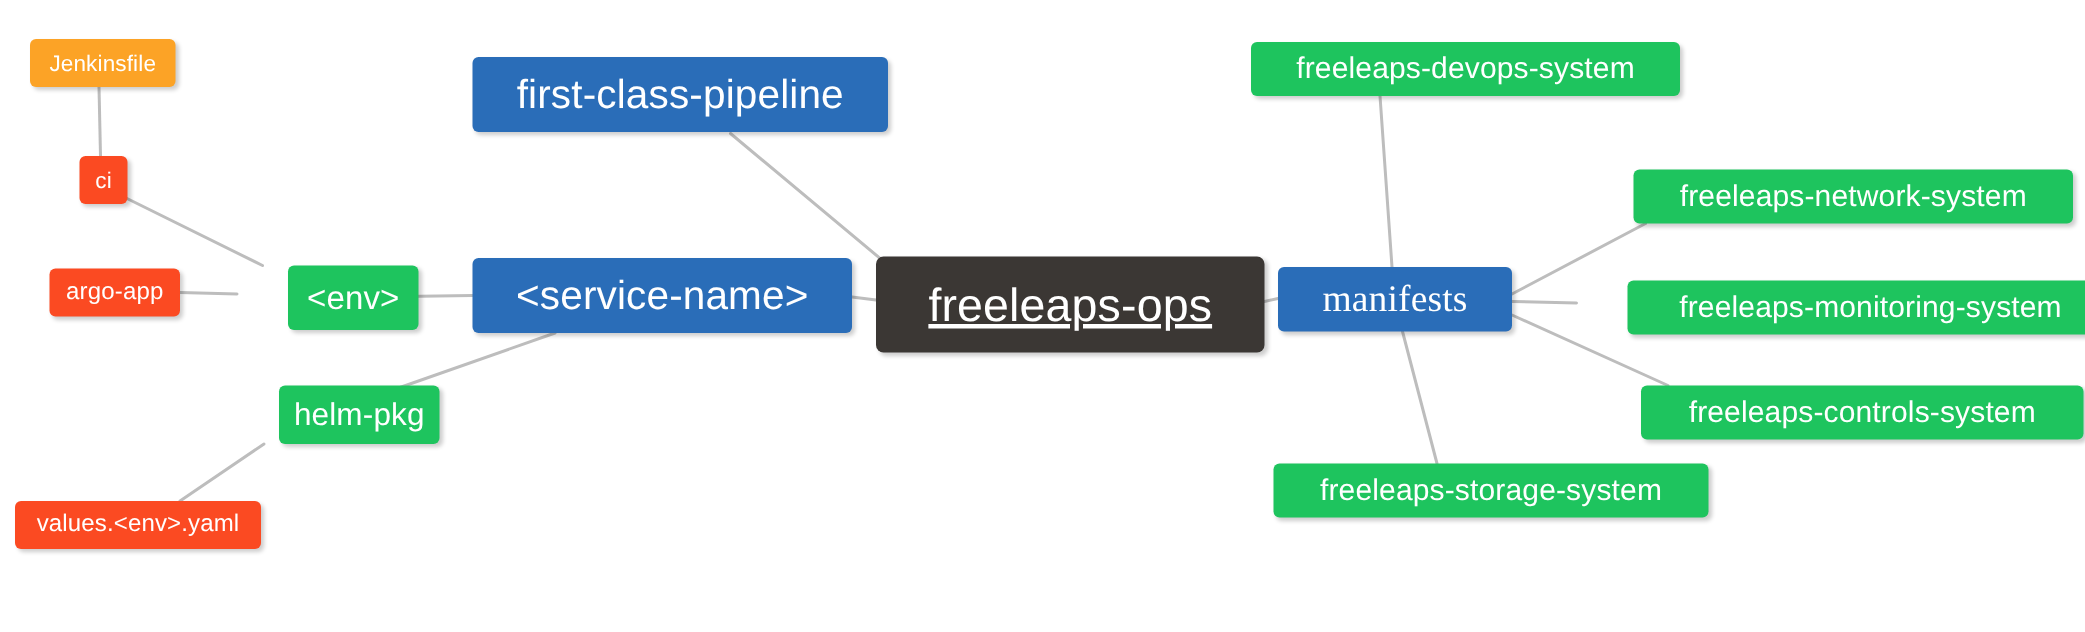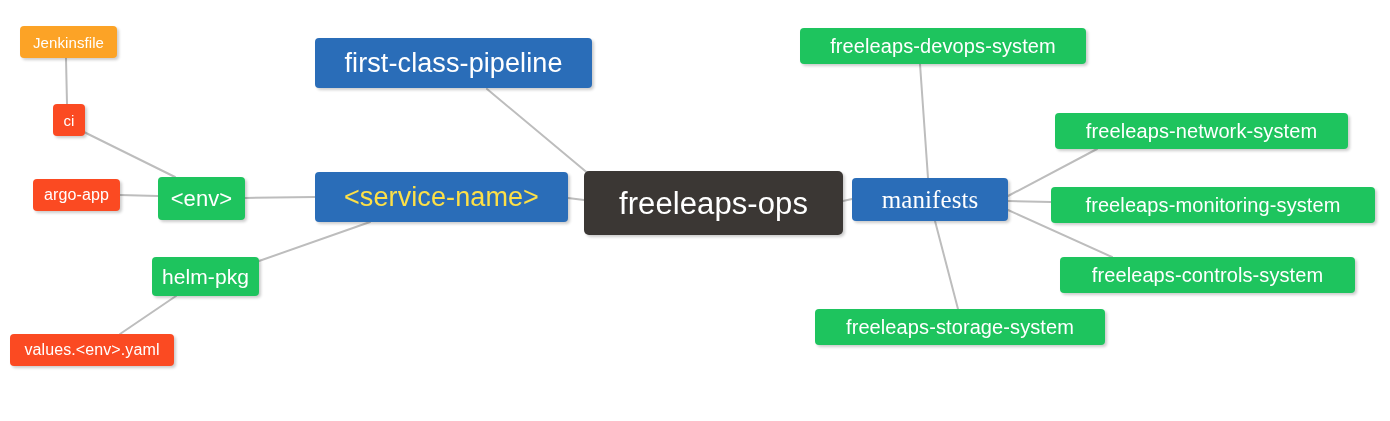--- a/index.html
+++ b/index.html
@@ -56,7 +56,7 @@
     border-radius: 5px;
   }
   .node-blue   { background: #2a6db8; justify-content: center; }
-  .node-green  { background: #1ec45e; }
+  .node-green  { background: #1ec45e; margin-left: 34px; }
   .node-red    { background: #fb4a22; }
   .node-orange { background: #fca326; }
 </style>

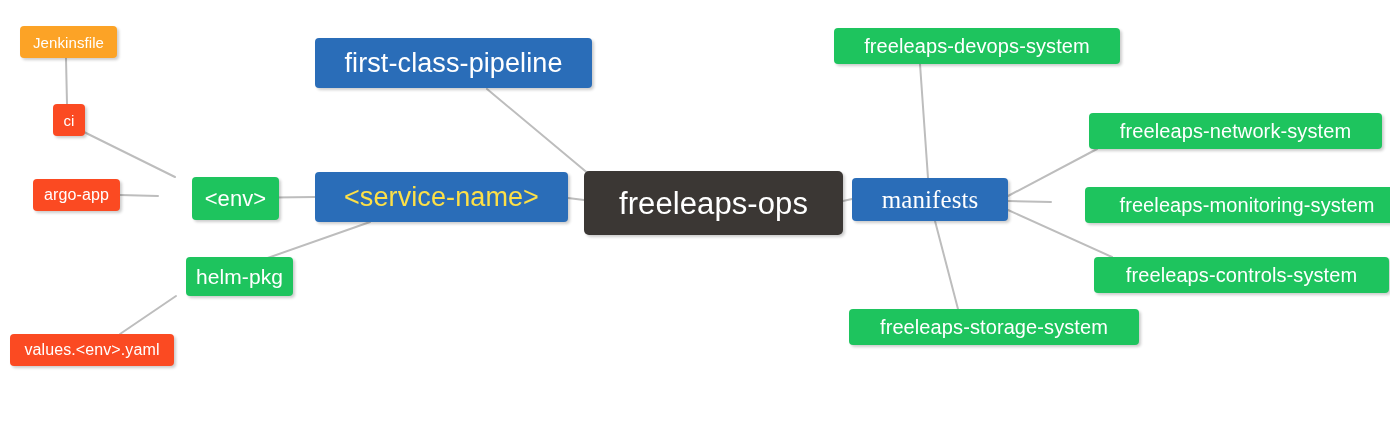--- a/index.html
+++ b/index.html
@@ -87,7 +87,7 @@
       <div class="node node-blue" style="left: 315px; top: 38px; width: 277px; height: 50px; font-size: 27px; background: rgb(42, 109, 184); color: rgb(255, 255, 255);">
         <span>first-class-pipeline</span>
       </div>
-      <div class="node node-blue" style="left: 315px; top: 172px; width: 253px; height: 50px; font-size: 27px; background: rgb(42, 109, 184); color: #fde047;">
+      <div class="node node-blue" style="left: 315px; top: 172px; width: 253px; height: 50px; font-size: 27px; background: rgb(42, 109, 184); color: #ffffff;">
         <span>&lt;service-name&gt;</span>
       </div>
       <div class="node node-blue" style="left: 852px; top: 178px; width: 156px; height: 43px; font-size: 25px; background: rgb(42, 109, 184); color: rgb(255, 255, 255); font-family: Liberation Serif, serif;">

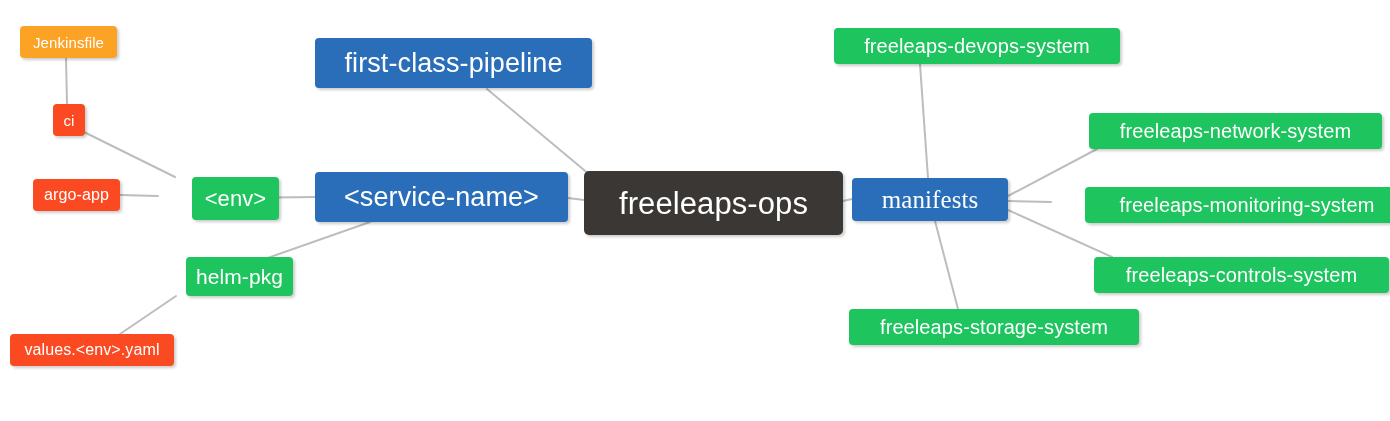--- a/index.html
+++ b/index.html
@@ -54,6 +54,7 @@
   .node-root {
     background: #3b3734;
     border-radius: 5px;
+    text-decoration: underline;
   }
   .node-blue   { background: #2a6db8; justify-content: center; }
   .node-green  { background: #1ec45e; margin-left: 34px; }

